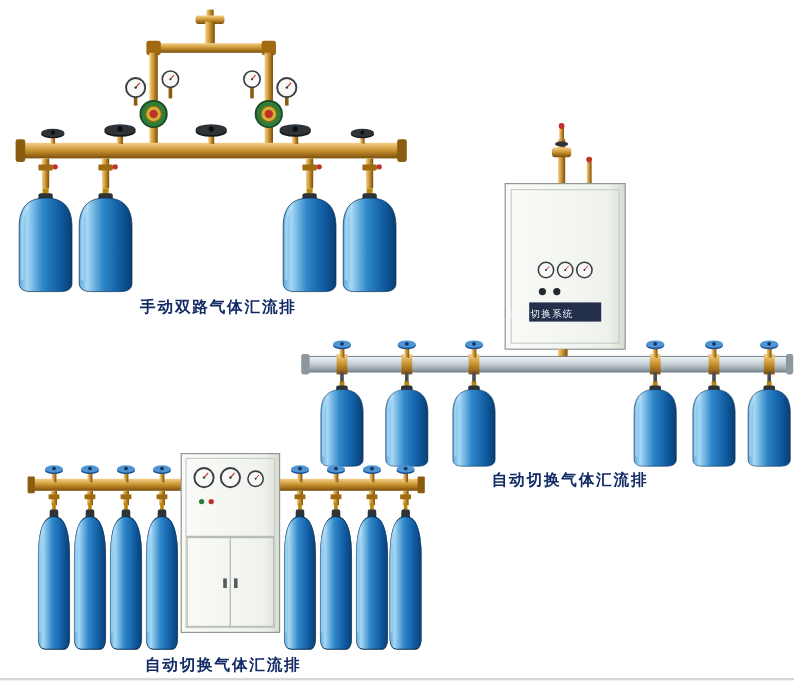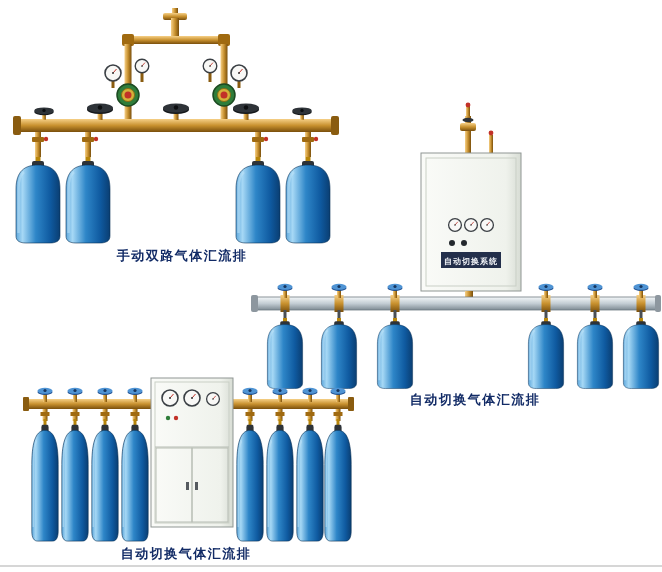--- a/index.html
+++ b/index.html
@@ -16,8 +16,8 @@
   .caption-2 { left:389px; top:391px; }
   .caption-3 { left:100px; top:545px; }
   .cabinet-label {
-    position:absolute; left:442px; top:256px; width:58px; height:11px;
-    text-align:center; font-size:8px; line-height:11px; font-weight:bold;
+    position:absolute; left:422px; top:256px; width:58px; height:11px;
+    text-align:center; font-size:8px; line-height:11px; font-weight:normal;
     color:#f2f4f8; letter-spacing:1px; white-space:nowrap; overflow:hidden;
   }
   .bottom-rule {

